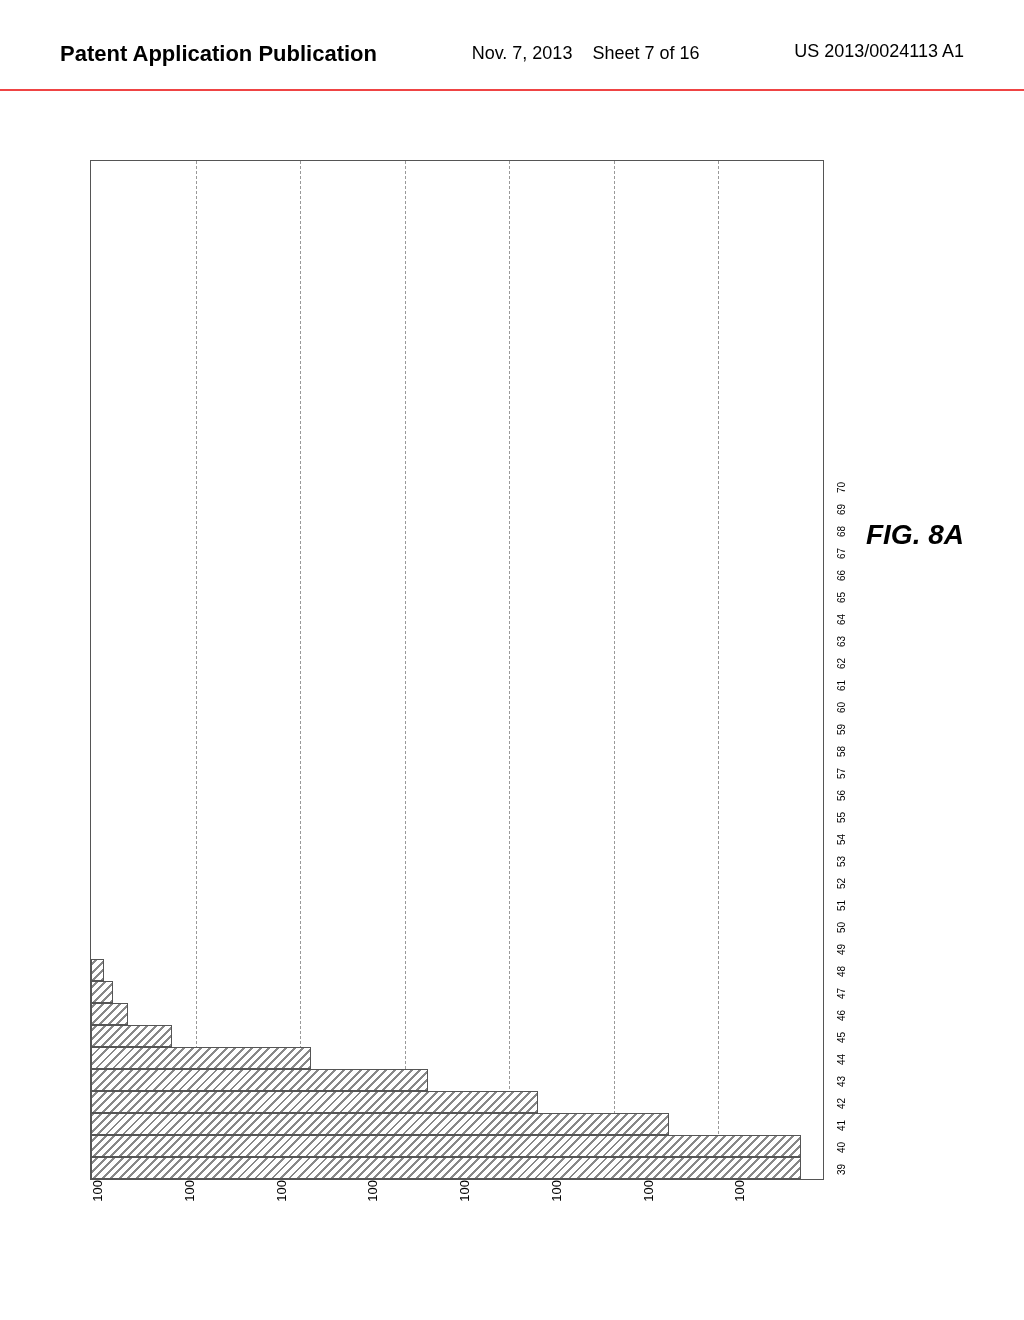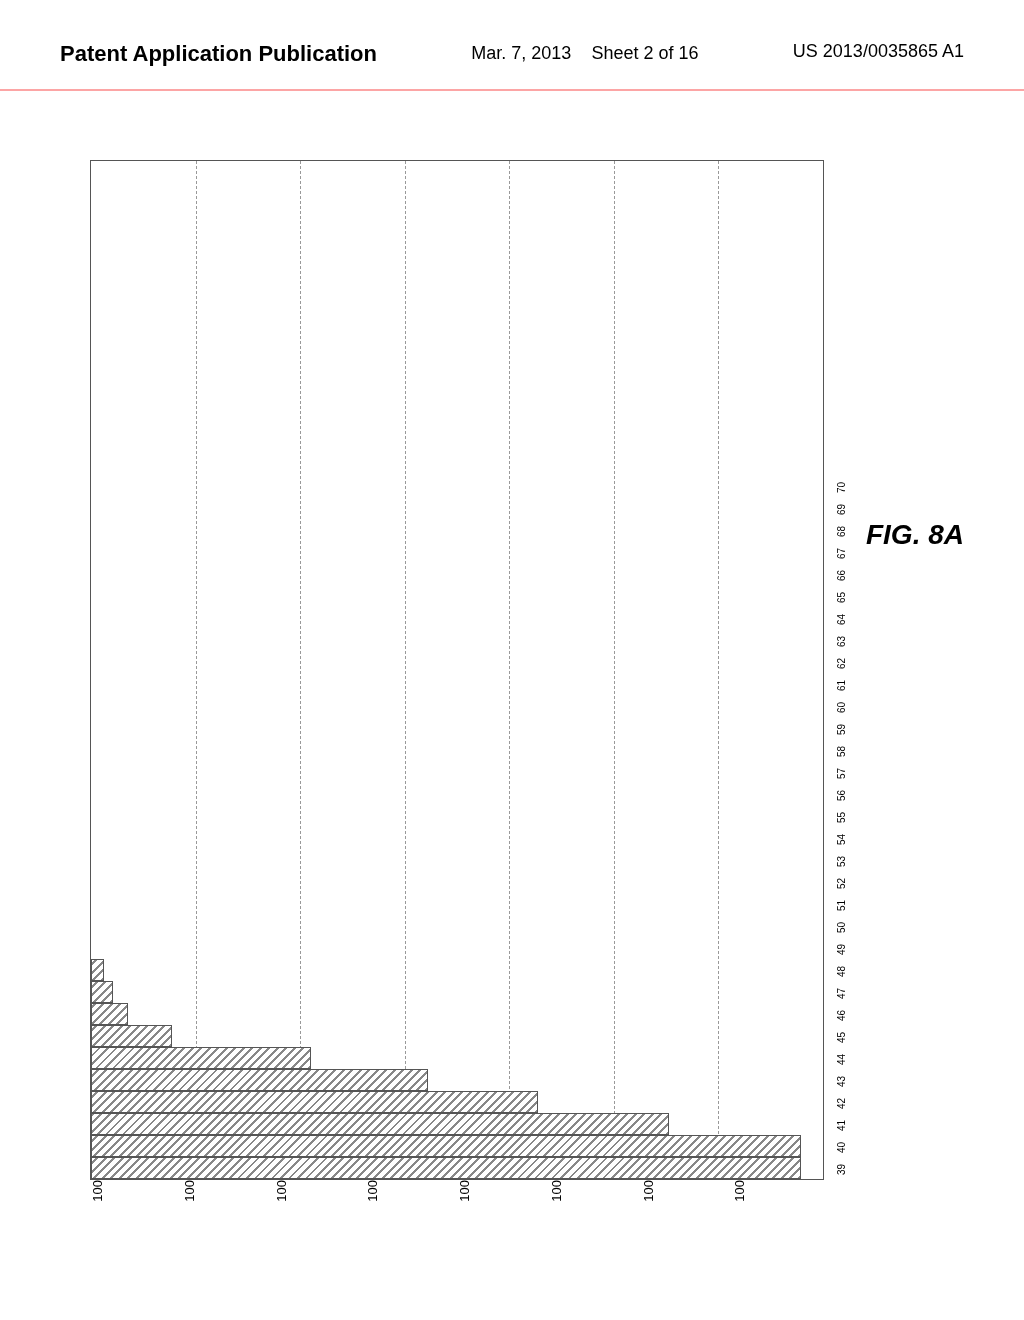--- a/index.html
+++ b/index.html
@@ -16,7 +16,7 @@
       justify-content: space-between;
       align-items: flex-start;
       padding: 40px 60px 20px 60px;
-      border-bottom: 2px solid #fca5a5;
+      border-bottom: 2px solid #ef4444;
     }
     .header-left {
       font-size: 22px;

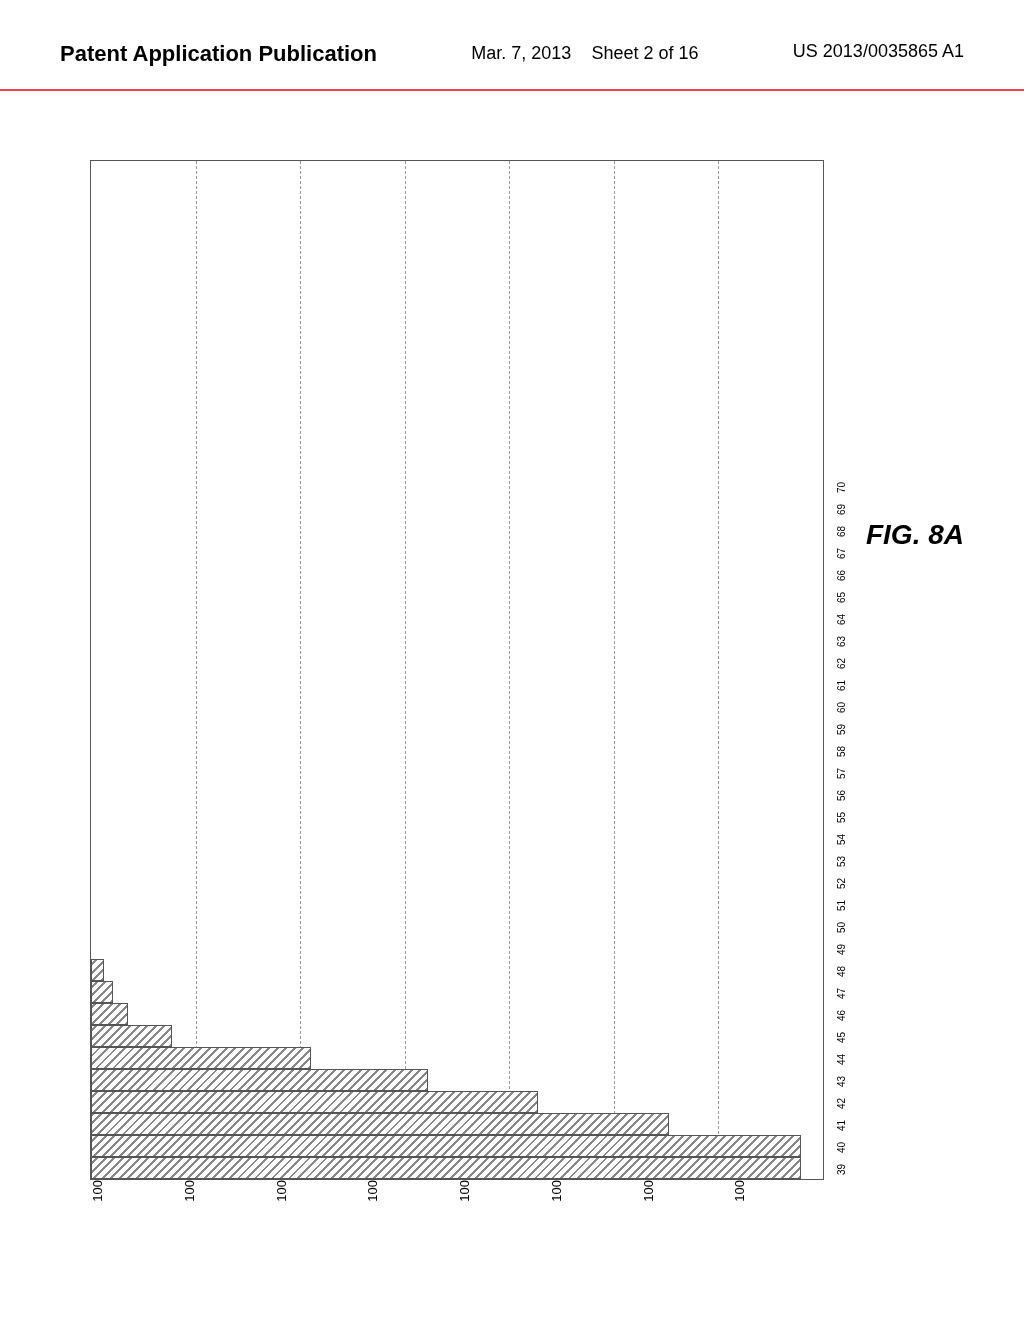--- a/index.html
+++ b/index.html
@@ -40,7 +40,7 @@
 <div class="header">
   <div class="header-left">Patent Application Publication</div>
   <div class="header-center">
-    <span>Mar. 7, 2013</span>&nbsp;&nbsp;&nbsp;
+    <span>Nov. 7, 2013</span>&nbsp;&nbsp;&nbsp;
     <span>Sheet 2 of 16</span>
   </div>
   <div class="header-right">US 2013/0035865 A1</div>

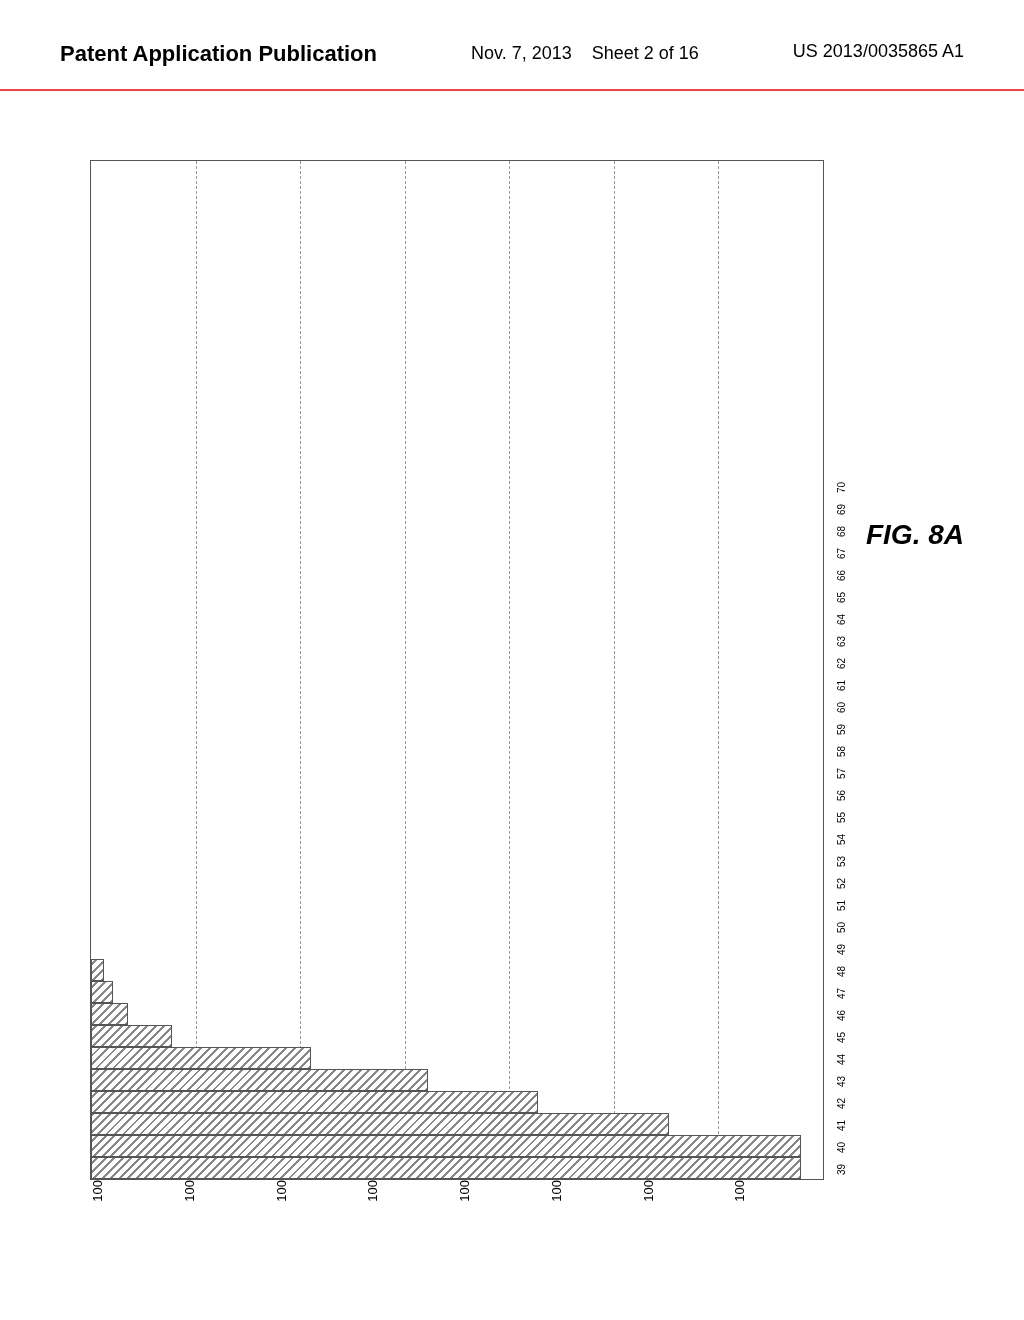--- a/index.html
+++ b/index.html
@@ -41,7 +41,7 @@
   <div class="header-left">Patent Application Publication</div>
   <div class="header-center">
     <span>Nov. 7, 2013</span>&nbsp;&nbsp;&nbsp;
-    <span>Sheet 2 of 16</span>
+    <span>Sheet 7 of 16</span>
   </div>
   <div class="header-right">US 2013/0035865 A1</div>
 </div>

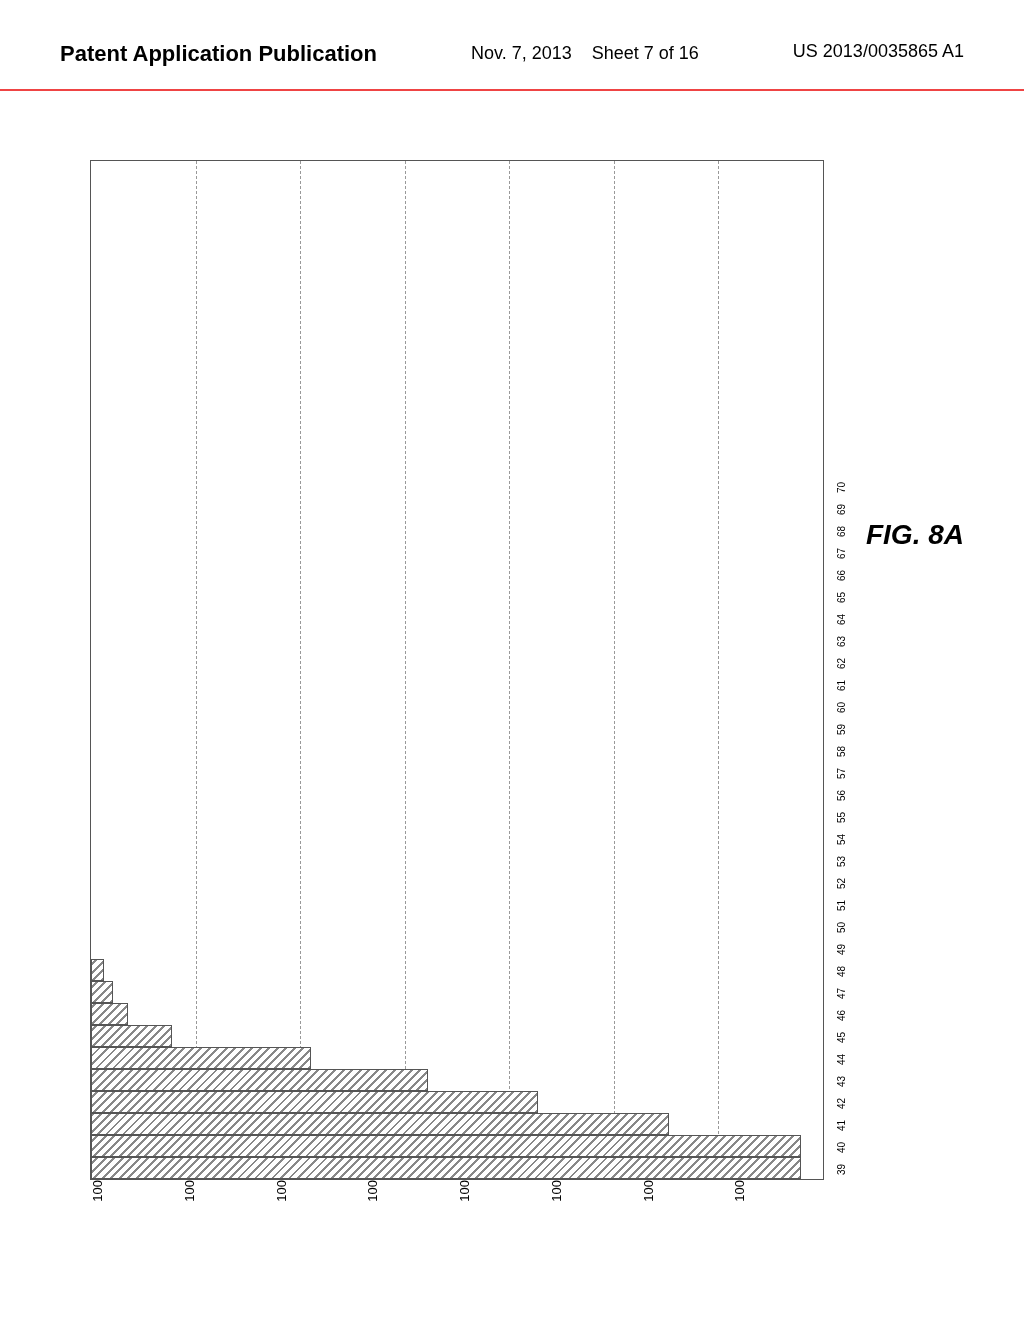--- a/index.html
+++ b/index.html
@@ -43,7 +43,7 @@
     <span>Nov. 7, 2013</span>&nbsp;&nbsp;&nbsp;
     <span>Sheet 7 of 16</span>
   </div>
-  <div class="header-right">US 2013/0035865 A1</div>
+  <div class="header-right">US 2013/0024113 A1</div>
 </div>
 
 <div style="position:absolute; top:130px; left:60px; right:60px; bottom:80px;">

